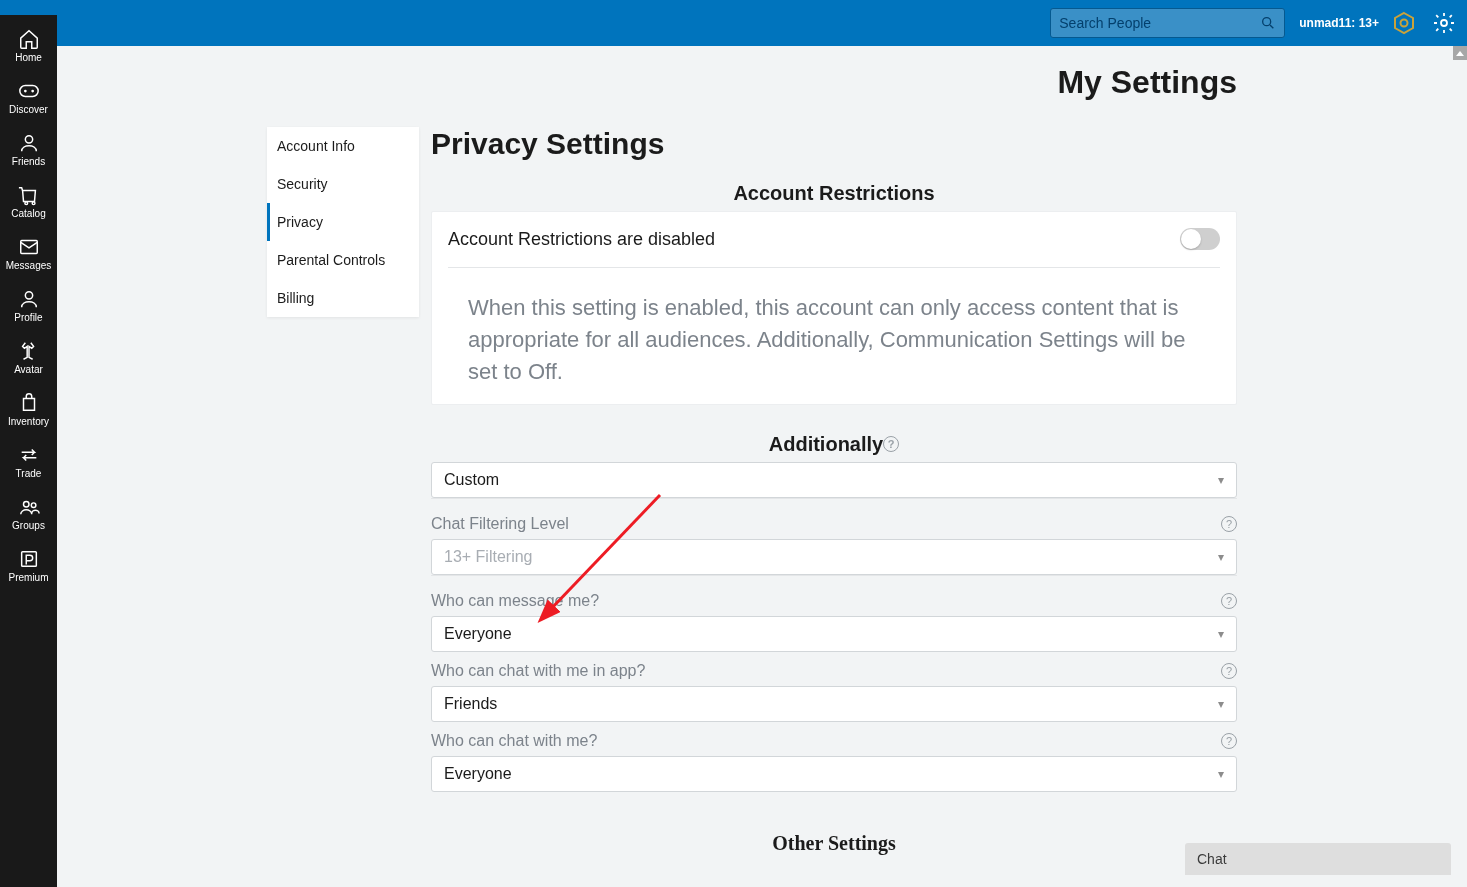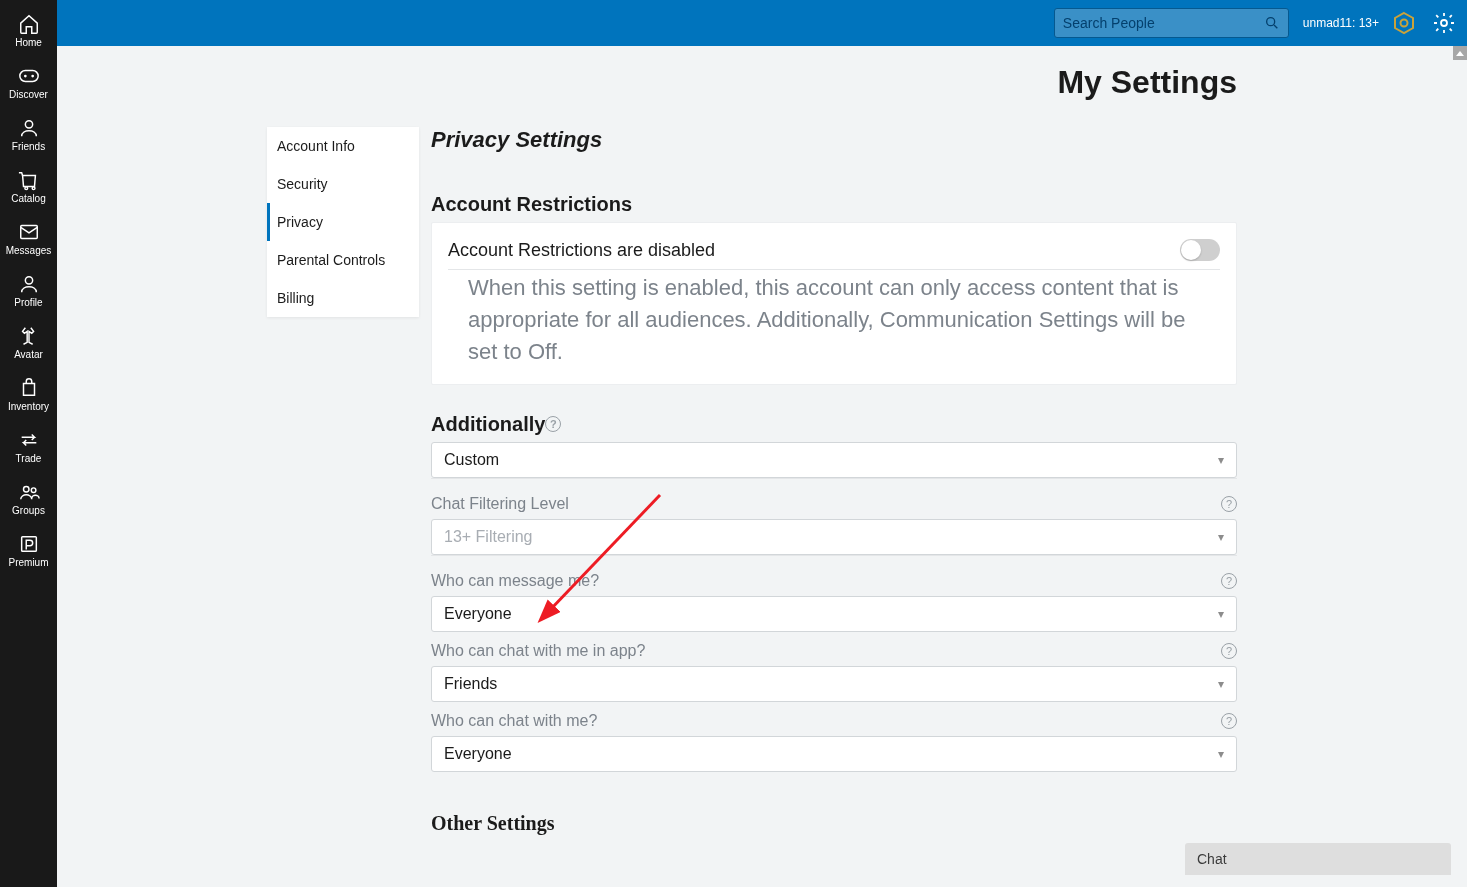--- a/index.html
+++ b/index.html
@@ -41,7 +41,7 @@
     flex: 1;
   }
   .search-box input::placeholder { color: #04406d; }
-  .user-label { font-size: 12px; margin-right: 12px; color: #fff; }
+  .user-label { font-size: 12px; margin-right: 12px; color: #fff; font-weight: bold; }
   .robux-icon {
     width: 26px; height: 26px; margin-right: 14px;
     display:flex;align-items:center;justify-content:center;

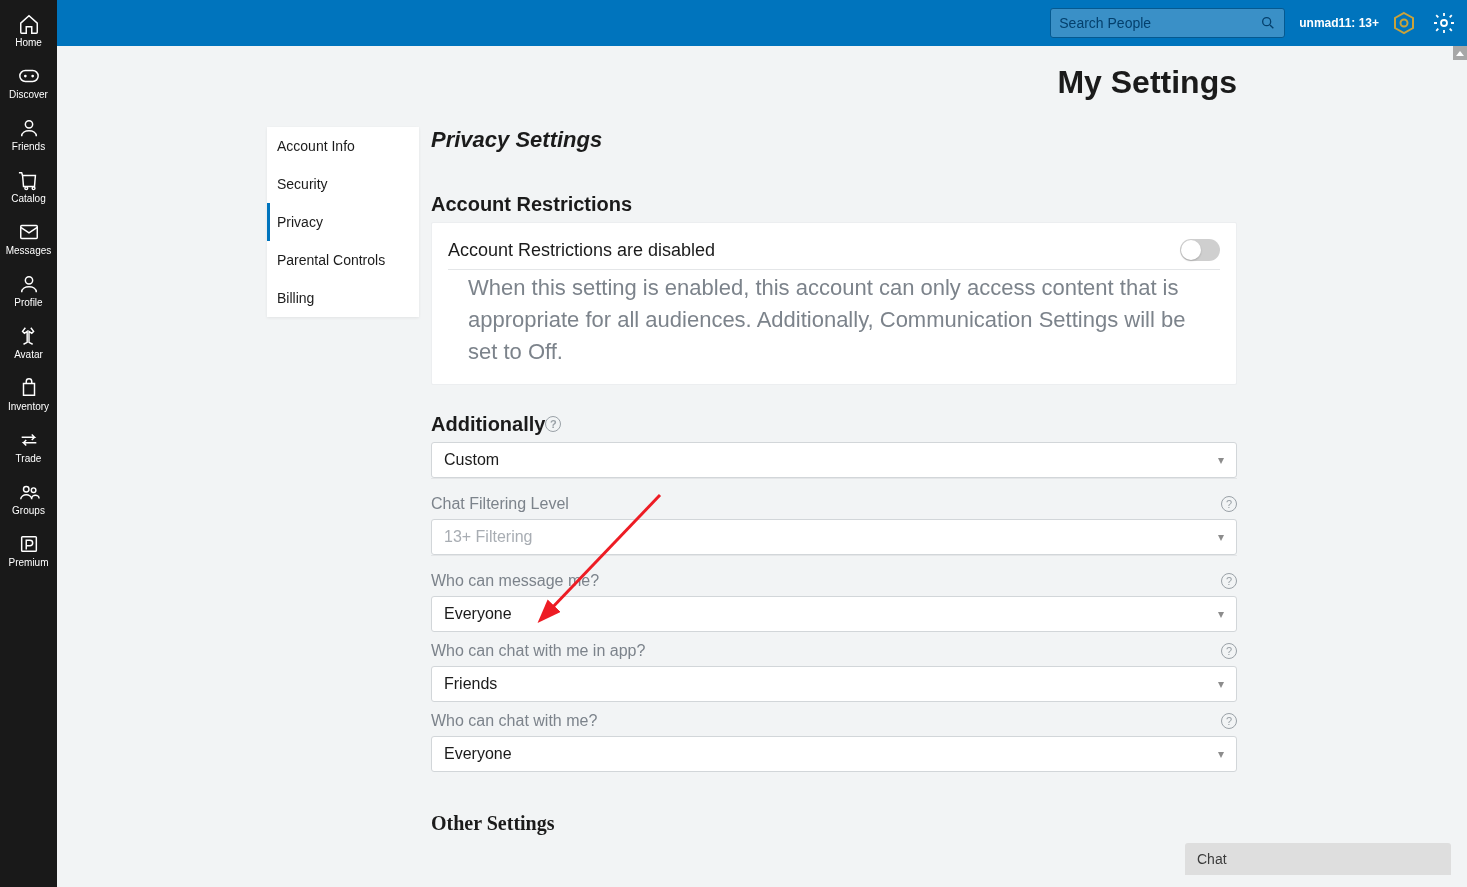--- a/index.html
+++ b/index.html
@@ -50,7 +50,7 @@
 
   .sidebar-left {
     position: absolute;
-    top: 0;
+    top: 15px;
     left: 0;
     bottom: 0;
     width: 57px;

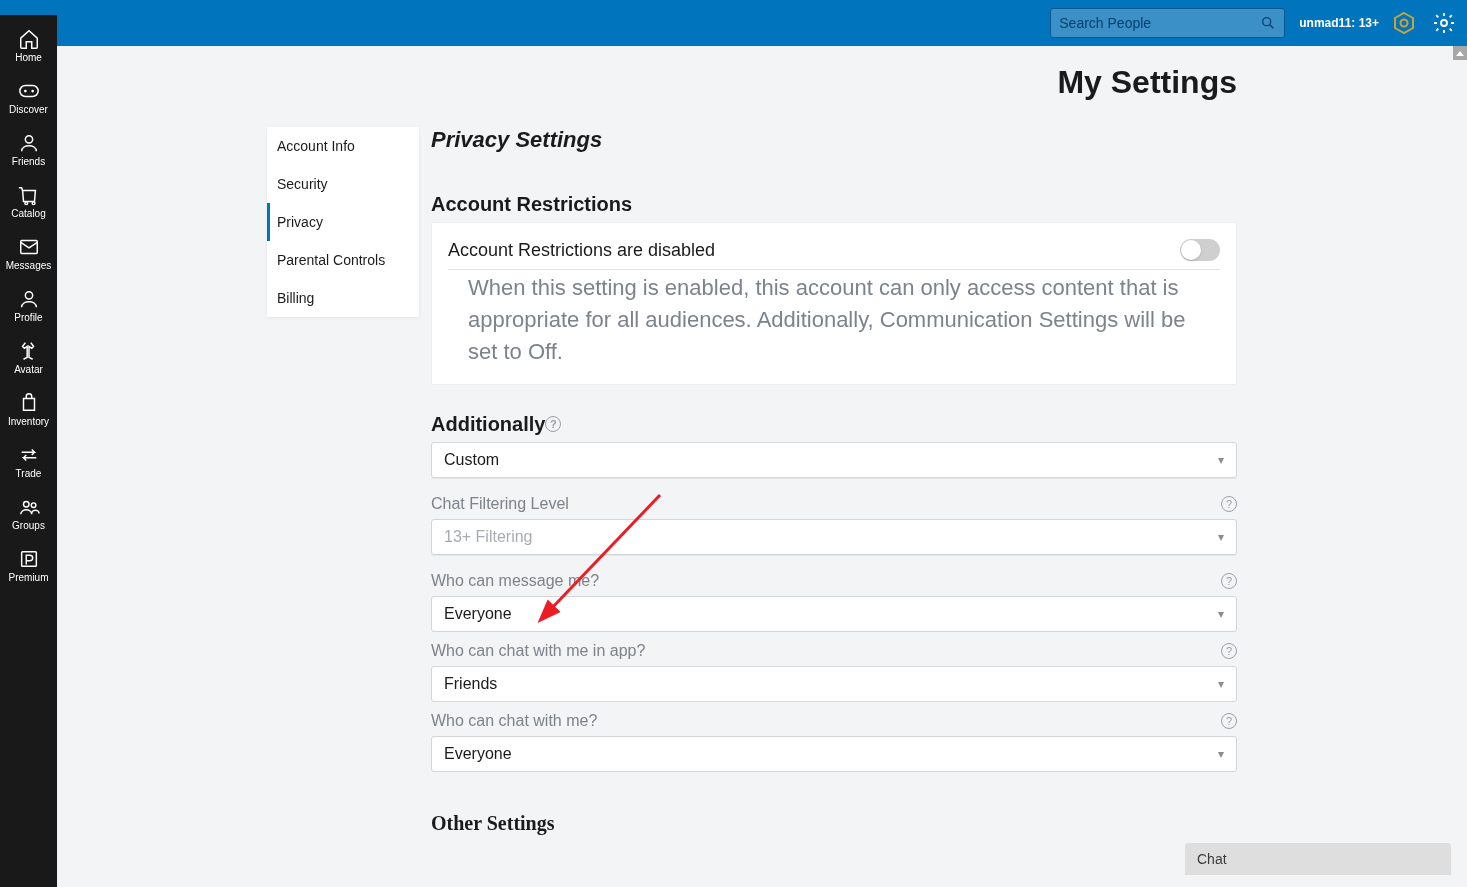--- a/index.html
+++ b/index.html
@@ -117,11 +117,10 @@
   }
   .settings-body { flex: 1; }
   .section-title {
-    font-size: 22px;
+    font-size: 30px;
     font-weight: 700;
     color: #1b1b1b;
-    margin-bottom: 40px;
-    font-style: italic;
+    margin-bottom: 21px;
   }
   .subhead {
     font-size: 20px;

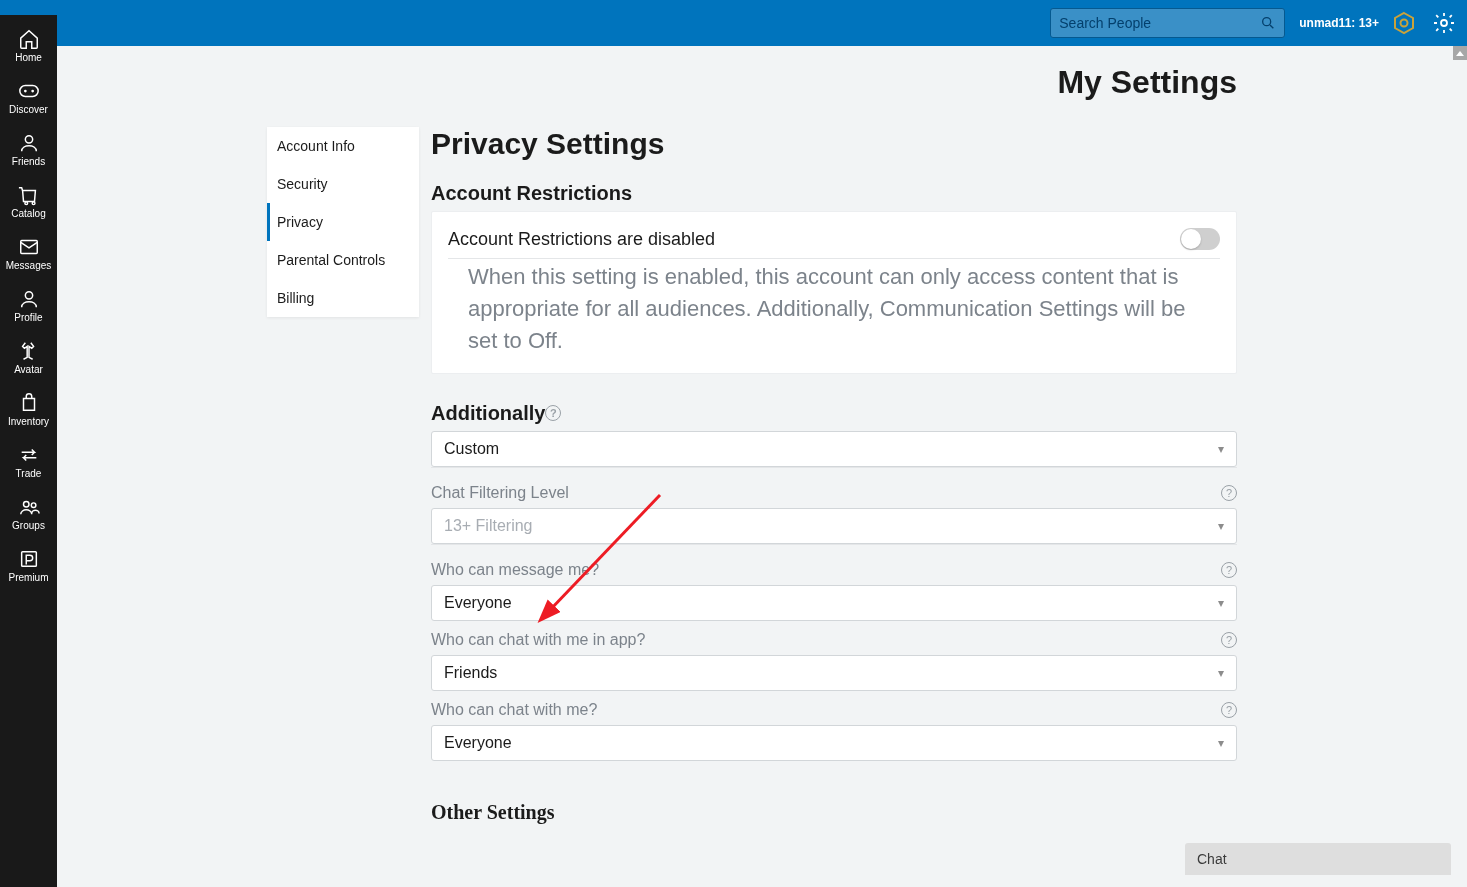--- a/index.html
+++ b/index.html
@@ -127,7 +127,7 @@
     font-weight: 700;
     color: #1b1b1b;
     margin-bottom: 6px;
-    display:flex; align-items:center; justify-content:flex-start;
+    display:flex; align-items:center; justify-content:center;
   }
   .card {
     background: #fff;

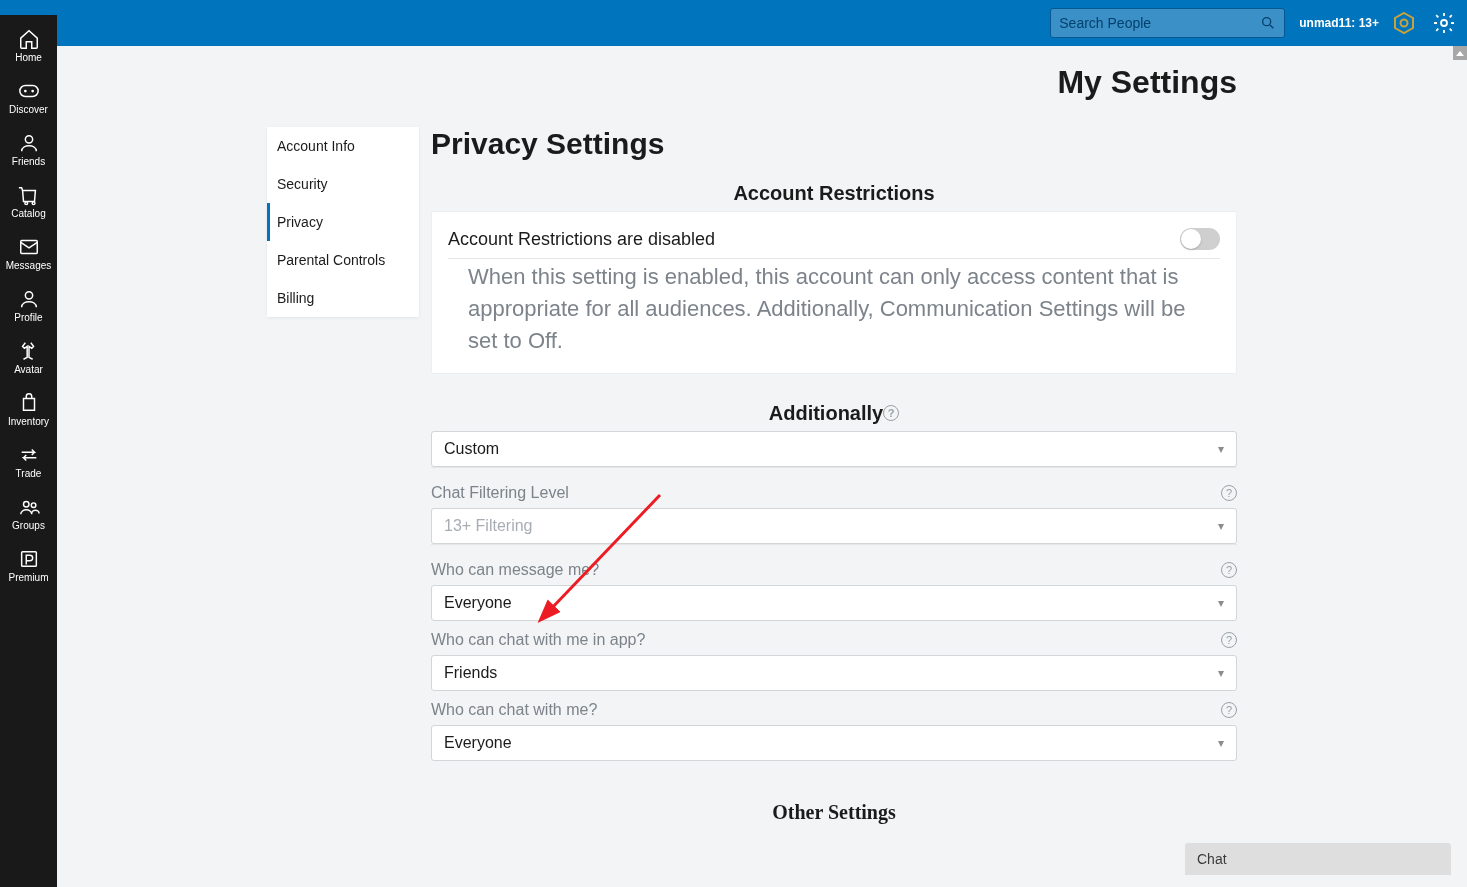--- a/index.html
+++ b/index.html
@@ -140,9 +140,9 @@
     display: flex;
     justify-content: space-between;
     align-items: center;
-    padding-bottom: 8px;
+    padding-bottom: 17px;
     border-bottom: 1px solid #e4e6e8;
-    margin-bottom: 2px;
+    margin-bottom: 24px;
     gap: 26px;
   }
   .card-top-text { font-size: 18px; font-weight: 500; color: #1b1b1b; }

